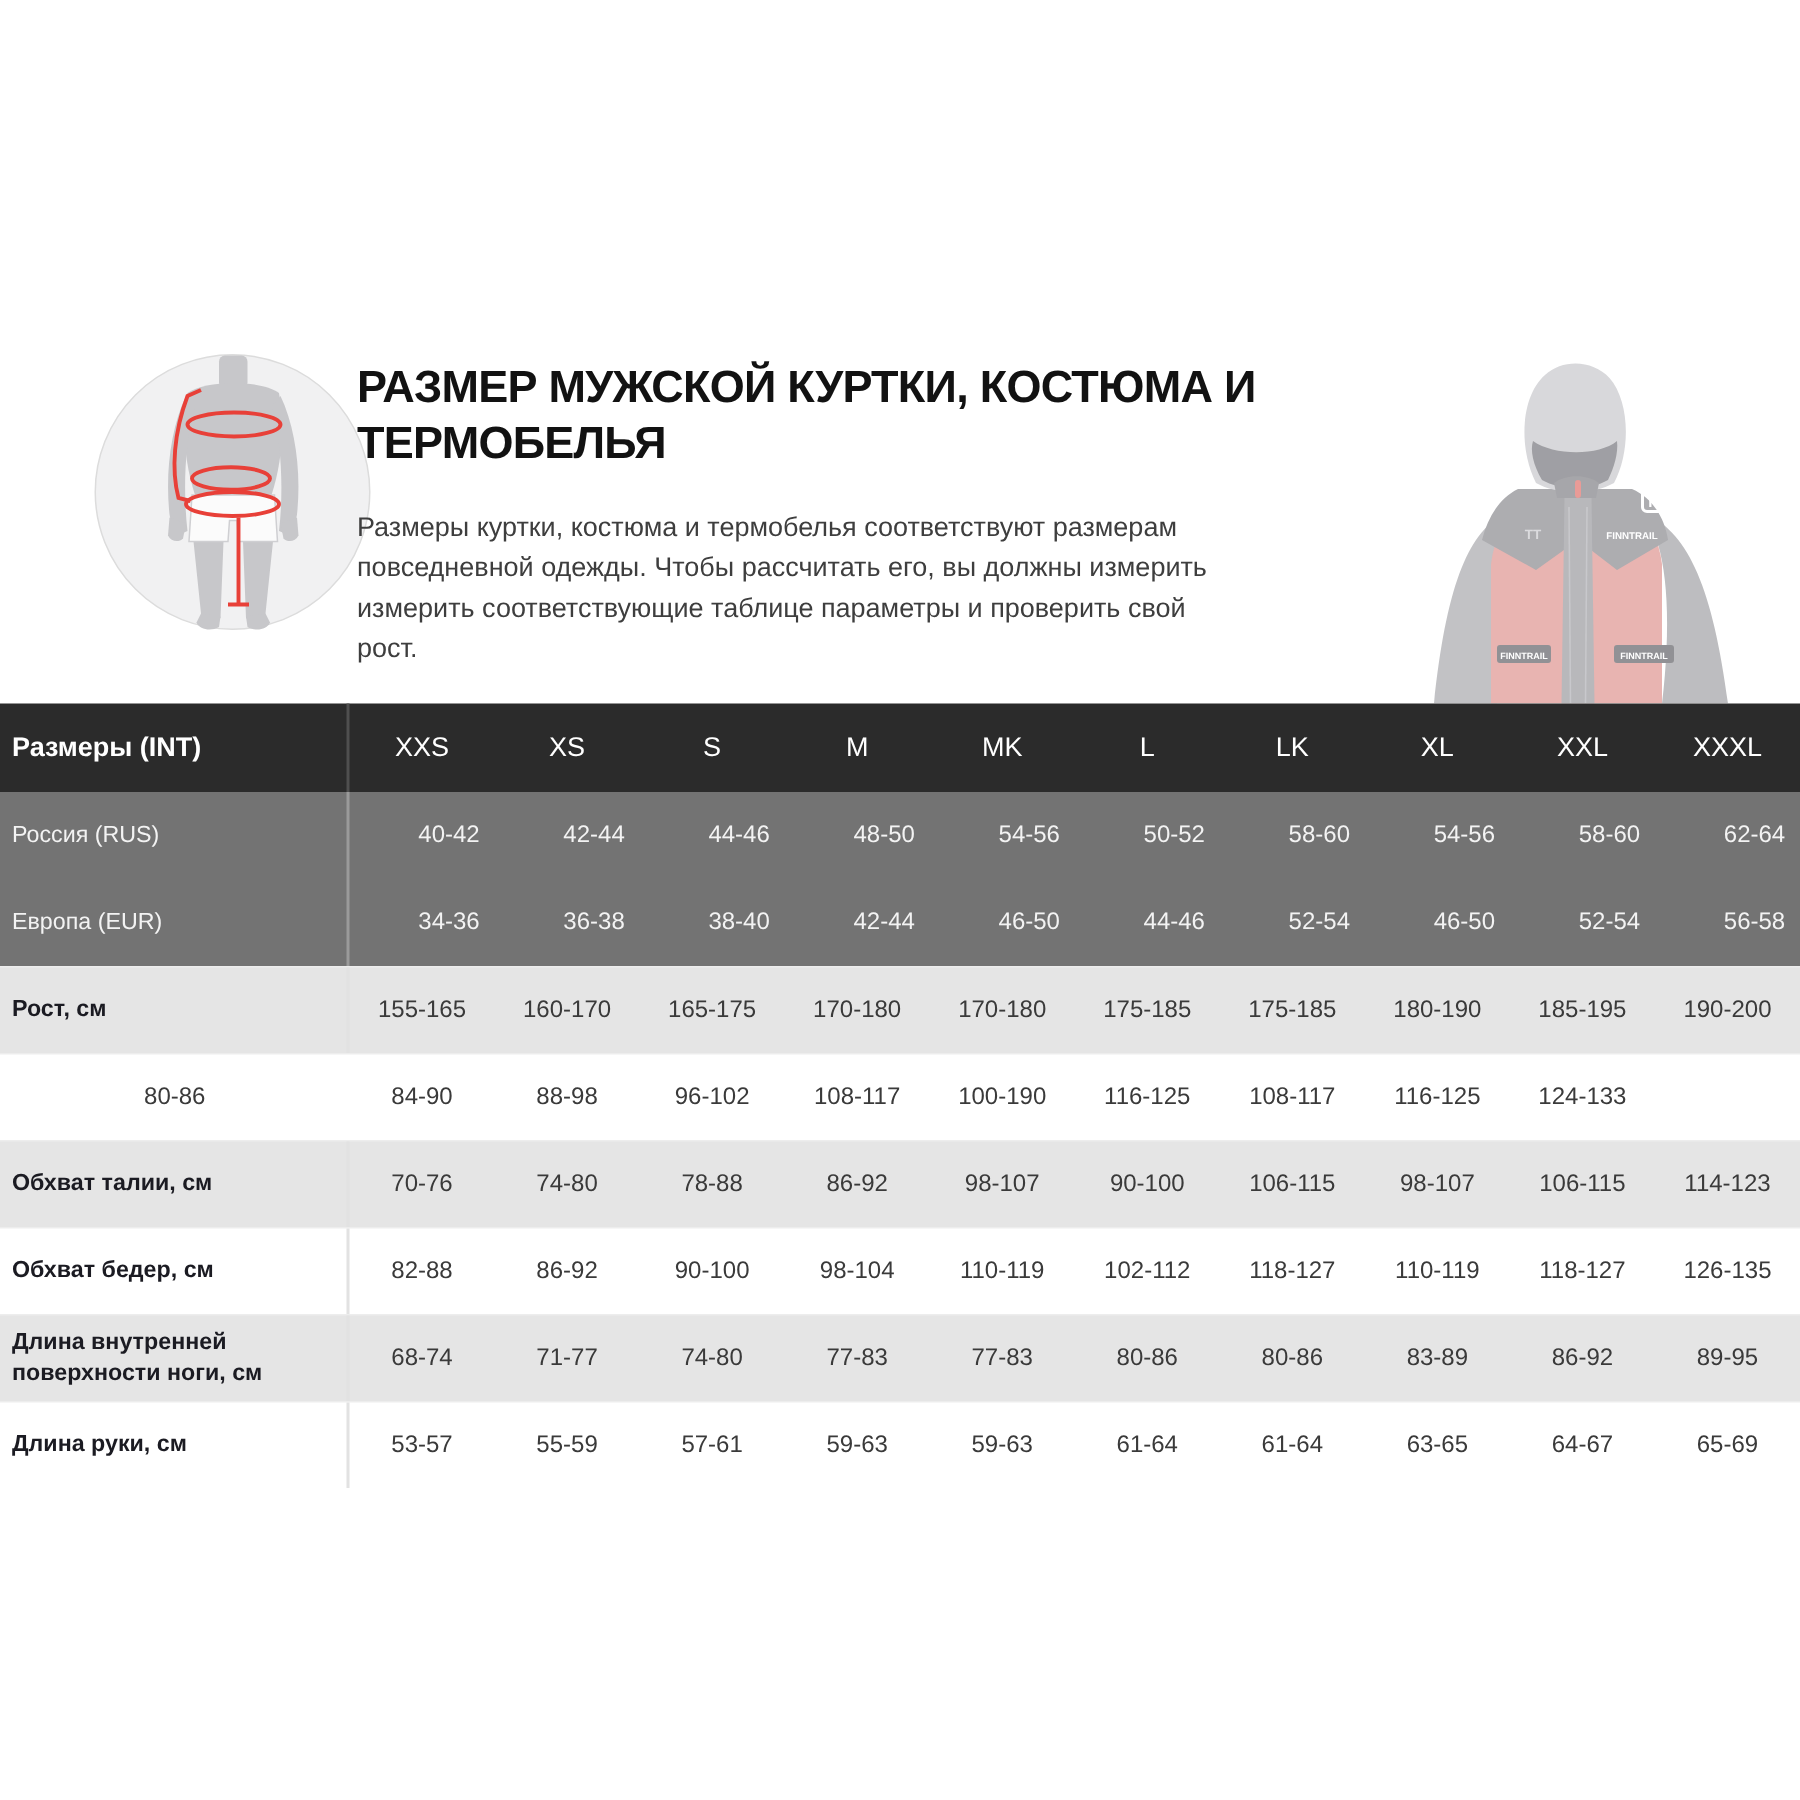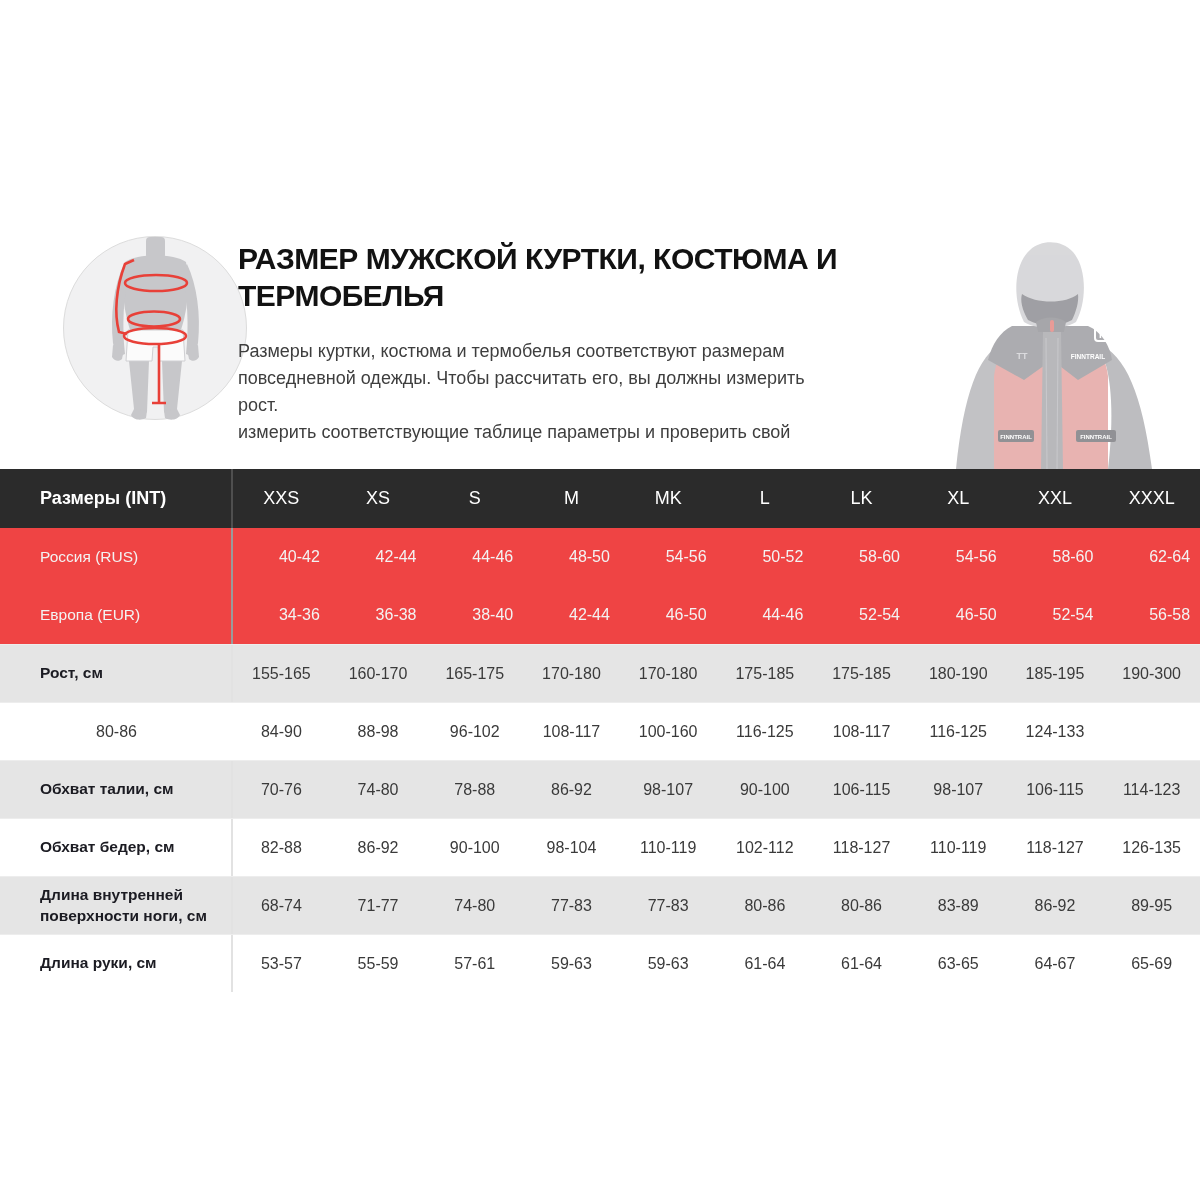--- a/index.html
+++ b/index.html
@@ -73,8 +73,8 @@
     <div class="page-desc">
         <div>Размеры куртки, костюма и термобелья соответствуют размерам</div>
         <div>повседневной одежды. Чтобы рассчитать его, вы должны измерить</div>
+        <div>измерить соответствующие таблице параметры и проверить свой</div>
         <div>рост.</div>
-        <div>измерить соответствующие таблице параметры и проверить свой</div>
       </div>
   </div>
 

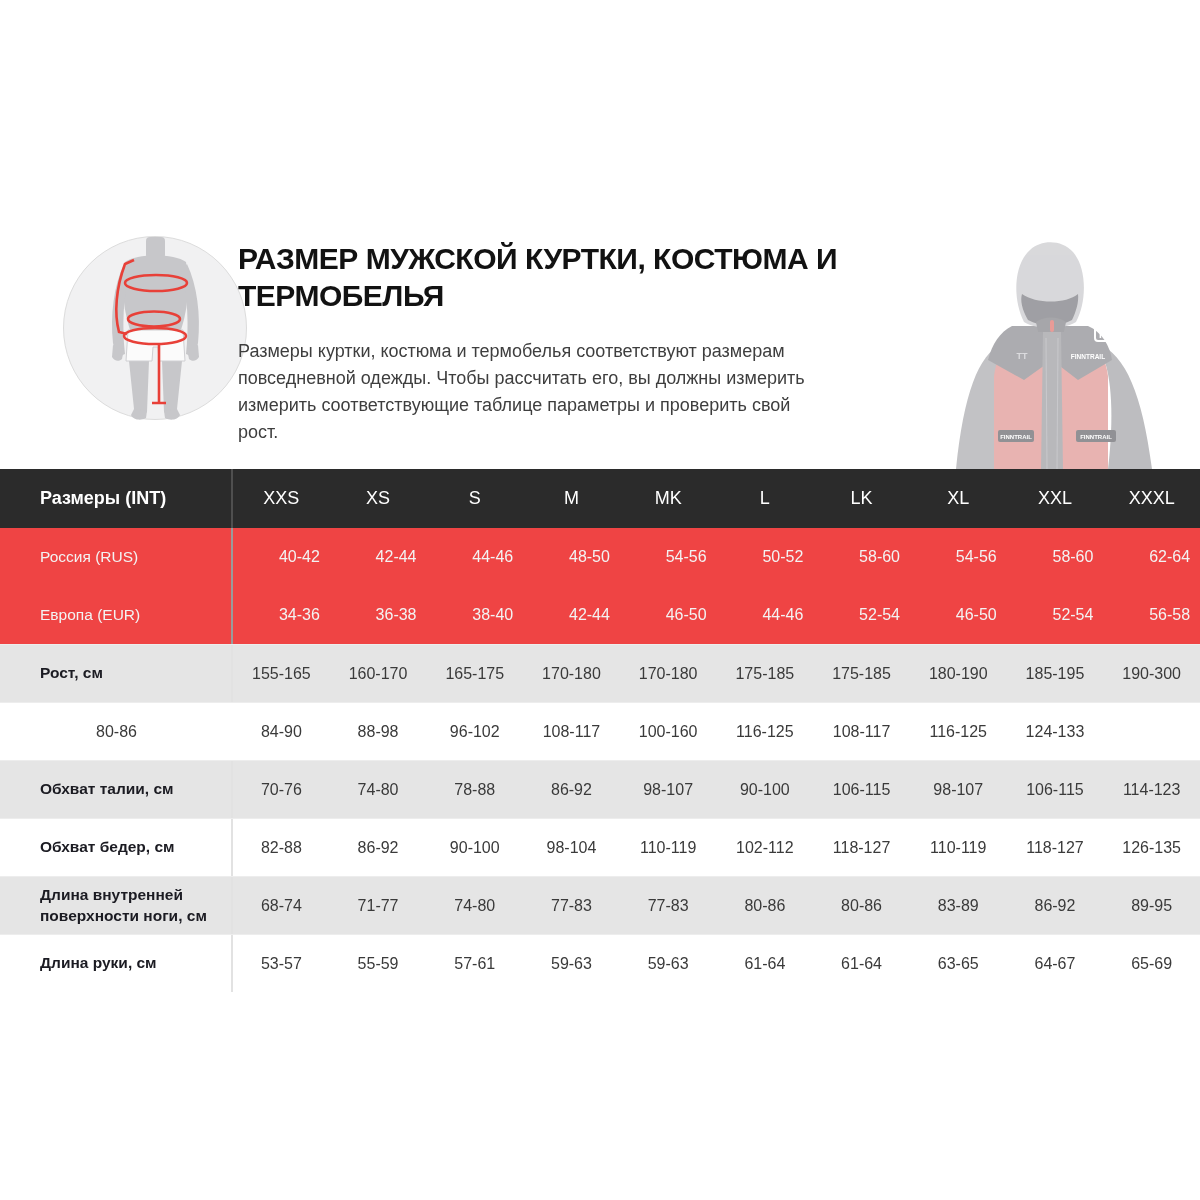--- a/index.html
+++ b/index.html
@@ -18,7 +18,7 @@
   .size-table { position:absolute; left:0; top:469px; width:1200px; }
   .t-row { display:grid; grid-template-columns:233px repeat(10,1fr); }
   .t-row > div { display:flex; align-items:center; justify-content:center; }
-  .t-row > .lbl { justify-content:flex-start; padding-left:8px; padding-right:22px; line-height:1.3;margin-left:32px; }
+  .t-row > .lbl { justify-content:flex-start; padding-left:8px; padding-right:22px; line-height:1.3; }
 
   .r-head { height:59px; background:#2b2b2b; }
   .r-head .lbl { color:#ffffff; font-weight:bold; font-size:18px; border-right:2px solid #4f4f4f; }

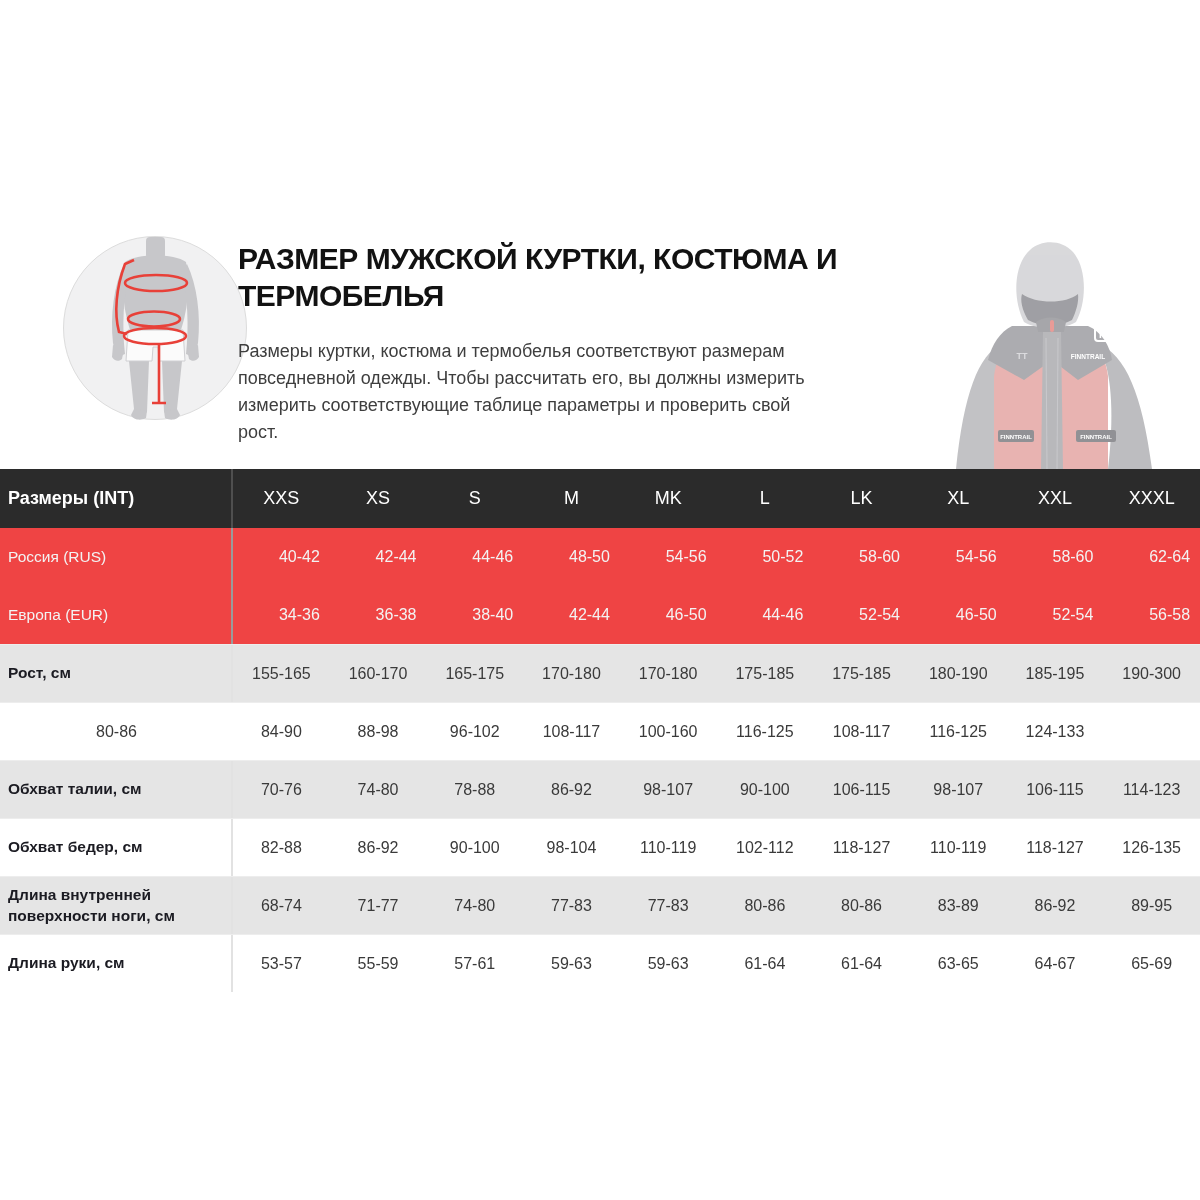--- a/index.html
+++ b/index.html
@@ -24,7 +24,7 @@
   .r-head .lbl { color:#ffffff; font-weight:bold; font-size:18px; border-right:2px solid #4f4f4f; }
   .r-head .val { color:#ffffff; font-weight:normal; font-size:18px; }
 
-  .r-gray { height:58px; background:#ef4444;gap:36px; }
+  .r-gray { height:58px; background:#737373;gap:36px; }
   .r-gray .lbl { color:#f3f3f3; font-size:15.5px; border-right:2px solid #9a9a9a; }
   .r-gray .val { color:#f3f3f3; font-size:16px; }
 

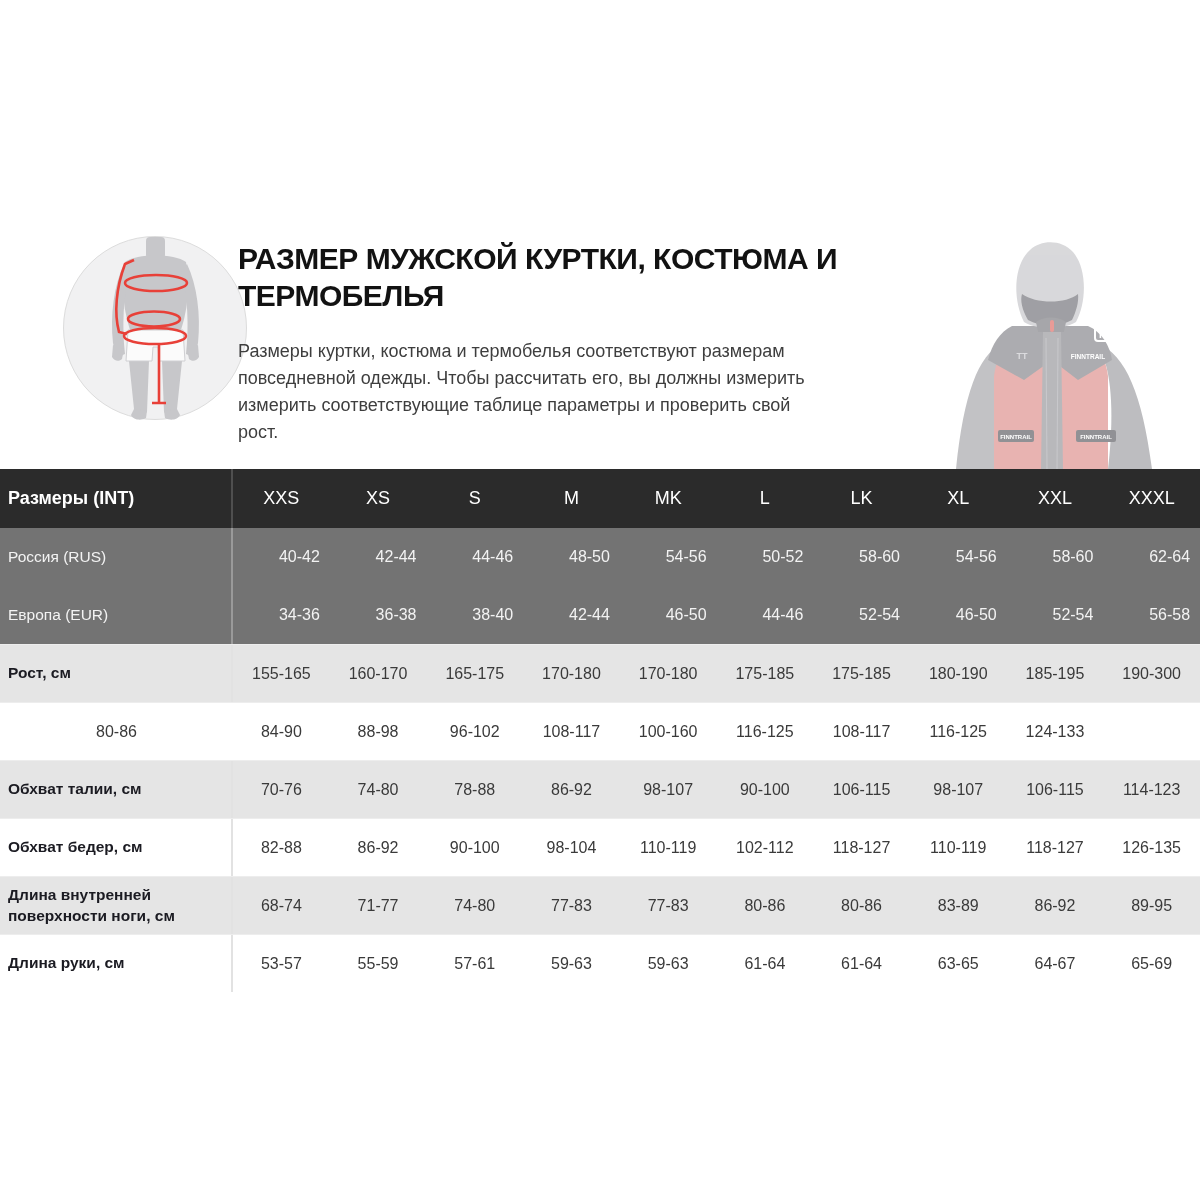--- a/index.html
+++ b/index.html
@@ -168,7 +168,7 @@
         <div class="val">175-185</div>
         <div class="val">180-190</div>
         <div class="val">185-195</div>
-        <div class="val">190-300</div>
+        <div class="val">190-200</div>
       </div>
       <div class="t-row r-white">
         <div class="val">80-86</div>

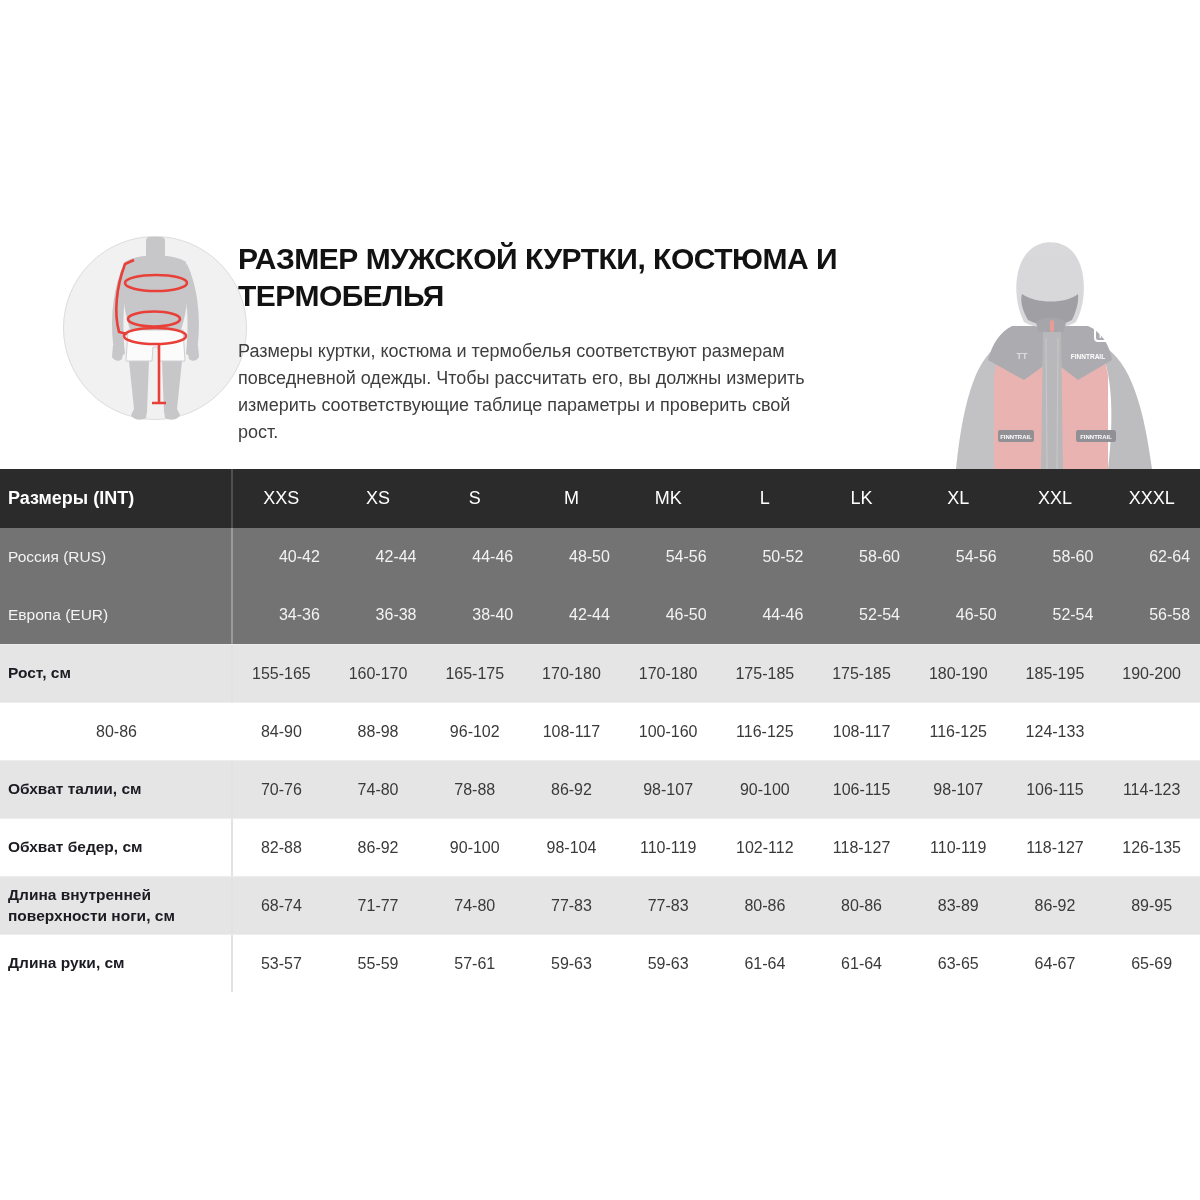--- a/index.html
+++ b/index.html
@@ -176,7 +176,7 @@
         <div class="val">88-98</div>
         <div class="val">96-102</div>
         <div class="val">108-117</div>
-        <div class="val">100-160</div>
+        <div class="val">100-190</div>
         <div class="val">116-125</div>
         <div class="val">108-117</div>
         <div class="val">116-125</div>

